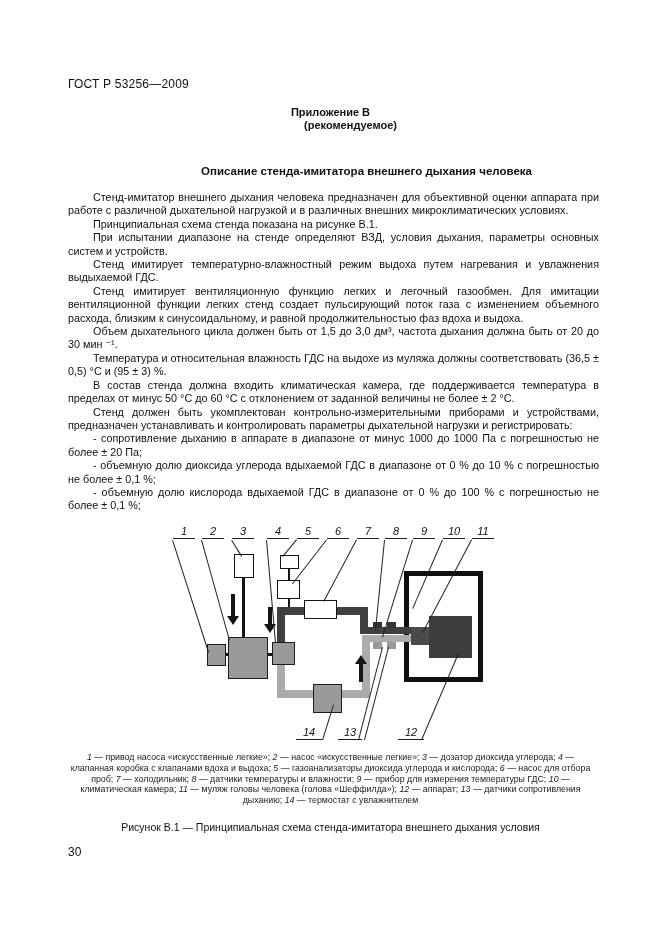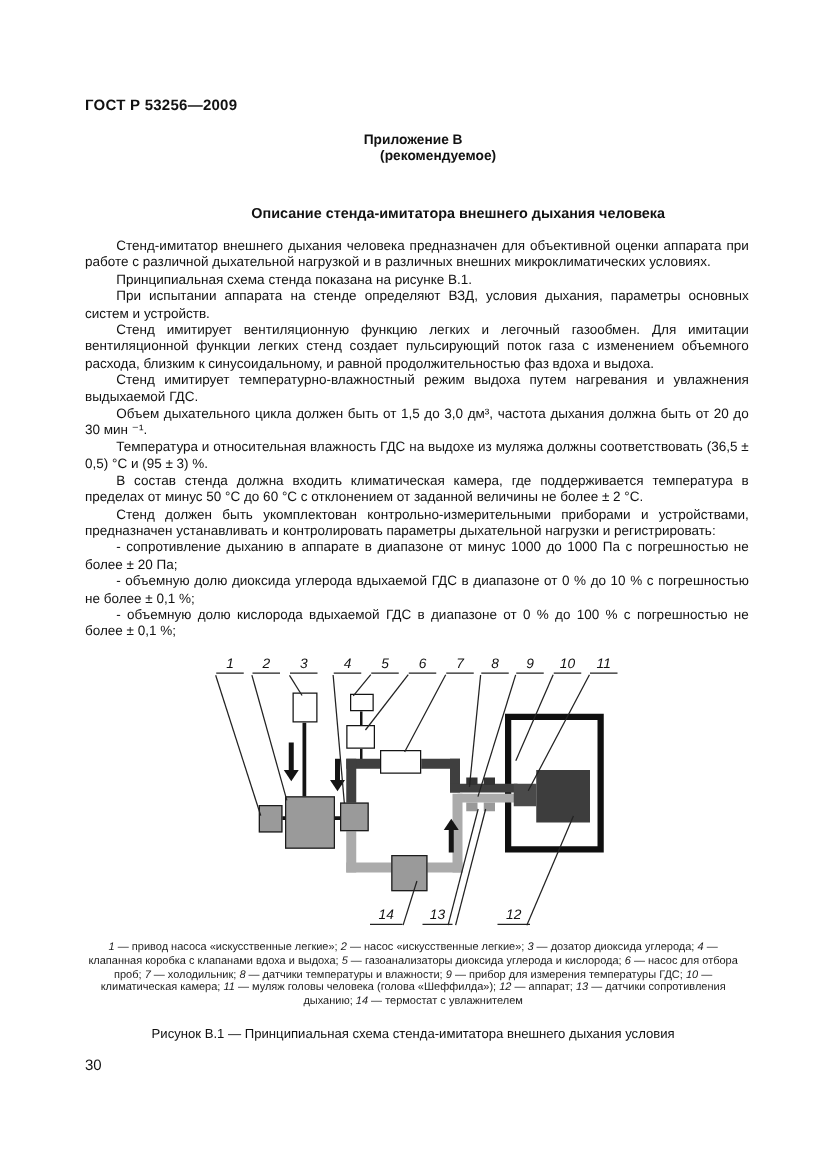--- a/index.html
+++ b/index.html
@@ -19,7 +19,7 @@
     font-family:"Liberation Sans","DejaVu Sans",sans-serif;color:#111;
     overflow:hidden;
   }
-  .std-header{position:absolute;left:68px;top:77px;font-size:12px;font-weight:bold;letter-spacing:.2px;}
+  .std-header{position:absolute;left:68px;top:77px;font-size:12px;font-weight:normal;letter-spacing:.2px;}
   .appendix{position:absolute;left:0;top:106px;width:100%;text-align:center;font-size:11px;font-weight:bold;}
   .appendix2{position:absolute;left:0;top:119px;width:100%;text-align:center;font-size:11px;font-weight:bold;padding-left:20px;}
   .sec-title{position:absolute;left:0;top:165px;width:100%;text-align:center;font-size:11.5px;font-weight:bold;padding-left:36px;}

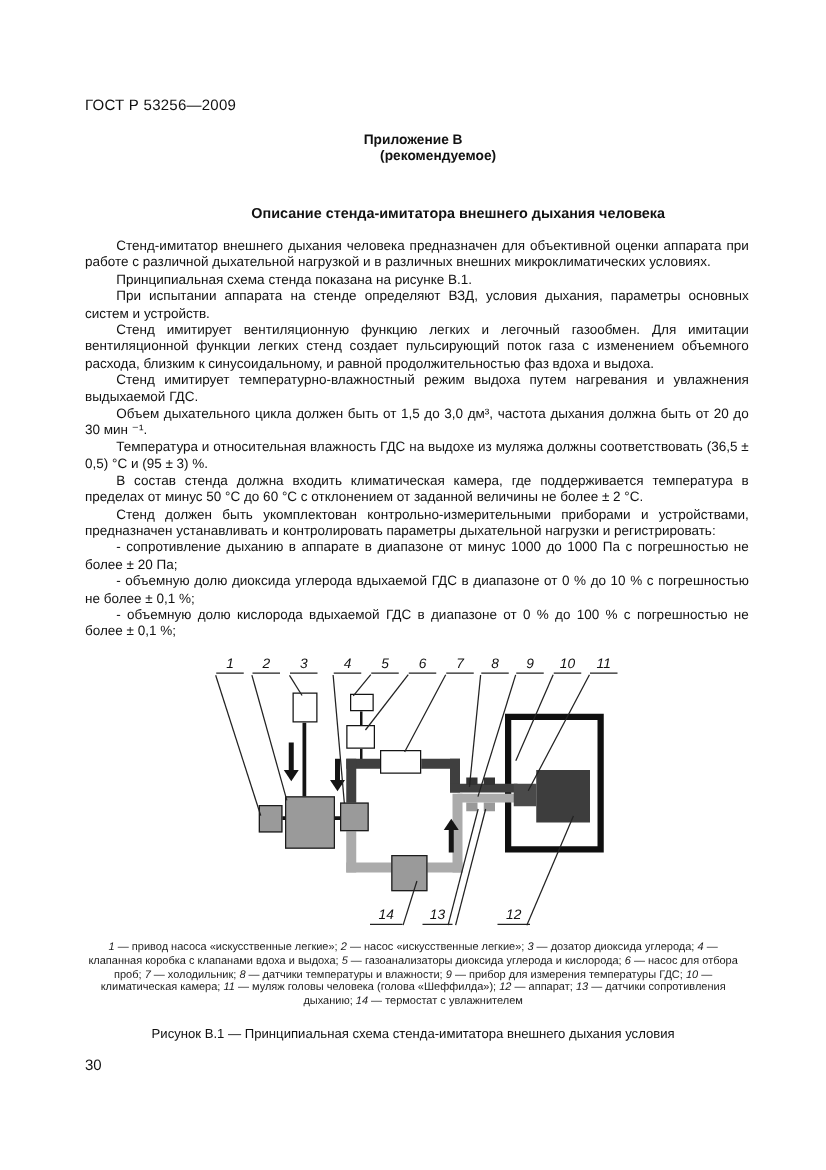--- a/index.html
+++ b/index.html
@@ -64,7 +64,7 @@
   <div class="bodytext">
     <p>Стенд-имитатор внешнего дыхания человека предназначен для объективной оценки аппарата при работе с различной дыхательной нагрузкой и в различных внешних микроклиматических условиях.</p>
     <p>Принципиальная схема стенда показана на рисунке В.1.</p>
-    <p>При испытании аппарата на стенде определяют ВЗД, условия дыхания, параметры основных систем и устройств.</p>
+    <p>При испытании диапазоне на стенде определяют ВЗД, условия дыхания, параметры основных систем и устройств.</p>
     <p>Стенд имитирует вентиляционную функцию легких и легочный газообмен. Для имитации вентиляционной функции легких стенд создает пульсирующий поток газа с изменением объемного расхода, близким к синусоидальному, и равной продолжительностью фаз вдоха и выдоха.</p>
     <p>Стенд имитирует температурно-влажностный режим выдоха путем нагревания и увлажнения выдыхаемой ГДС.</p>
     <p>Объем дыхательного цикла должен быть от 1,5 до 3,0 дм³, частота дыхания должна быть от 20 до 30 мин ⁻¹.</p>

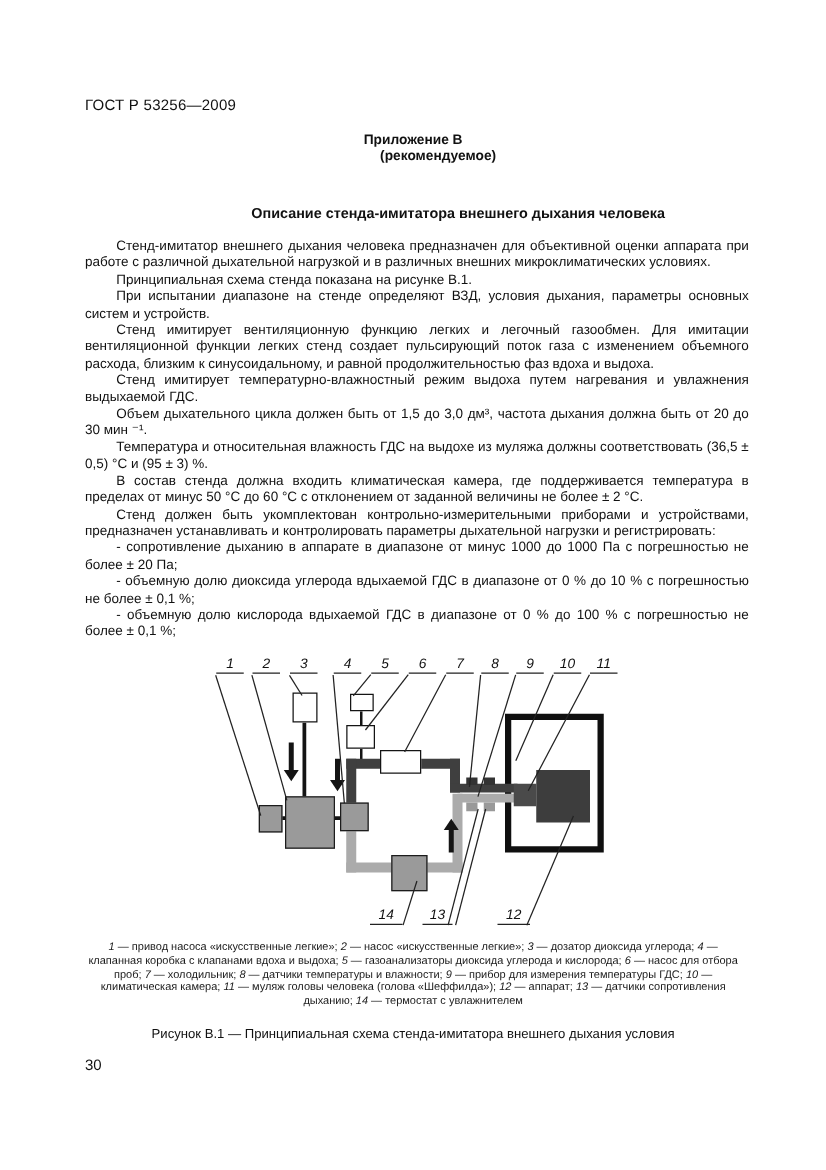--- a/index.html
+++ b/index.html
@@ -65,8 +65,8 @@
     <p>Стенд-имитатор внешнего дыхания человека предназначен для объективной оценки аппарата при работе с различной дыхательной нагрузкой и в различных внешних микроклиматических условиях.</p>
     <p>Принципиальная схема стенда показана на рисунке В.1.</p>
     <p>При испытании диапазоне на стенде определяют ВЗД, условия дыхания, параметры основных систем и устройств.</p>
+    <p>Стенд имитирует температурно-влажностный режим выдоха путем нагревания и увлажнения выдыхаемой ГДС.</p>
     <p>Стенд имитирует вентиляционную функцию легких и легочный газообмен. Для имитации вентиляционной функции легких стенд создает пульсирующий поток газа с изменением объемного расхода, близким к синусоидальному, и равной продолжительностью фаз вдоха и выдоха.</p>
-    <p>Стенд имитирует температурно-влажностный режим выдоха путем нагревания и увлажнения выдыхаемой ГДС.</p>
     <p>Объем дыхательного цикла должен быть от 1,5 до 3,0 дм³, частота дыхания должна быть от 20 до 30 мин ⁻¹.</p>
     <p>Температура и относительная влажность ГДС на выдохе из муляжа должны соответствовать (36,5 ± 0,5) °С и (95 ± 3) %.</p>
     <p>В состав стенда должна входить климатическая камера, где поддерживается температура в пределах от минус 50 °С до 60 °С с отклонением от заданной величины не более ± 2 °С.</p>

